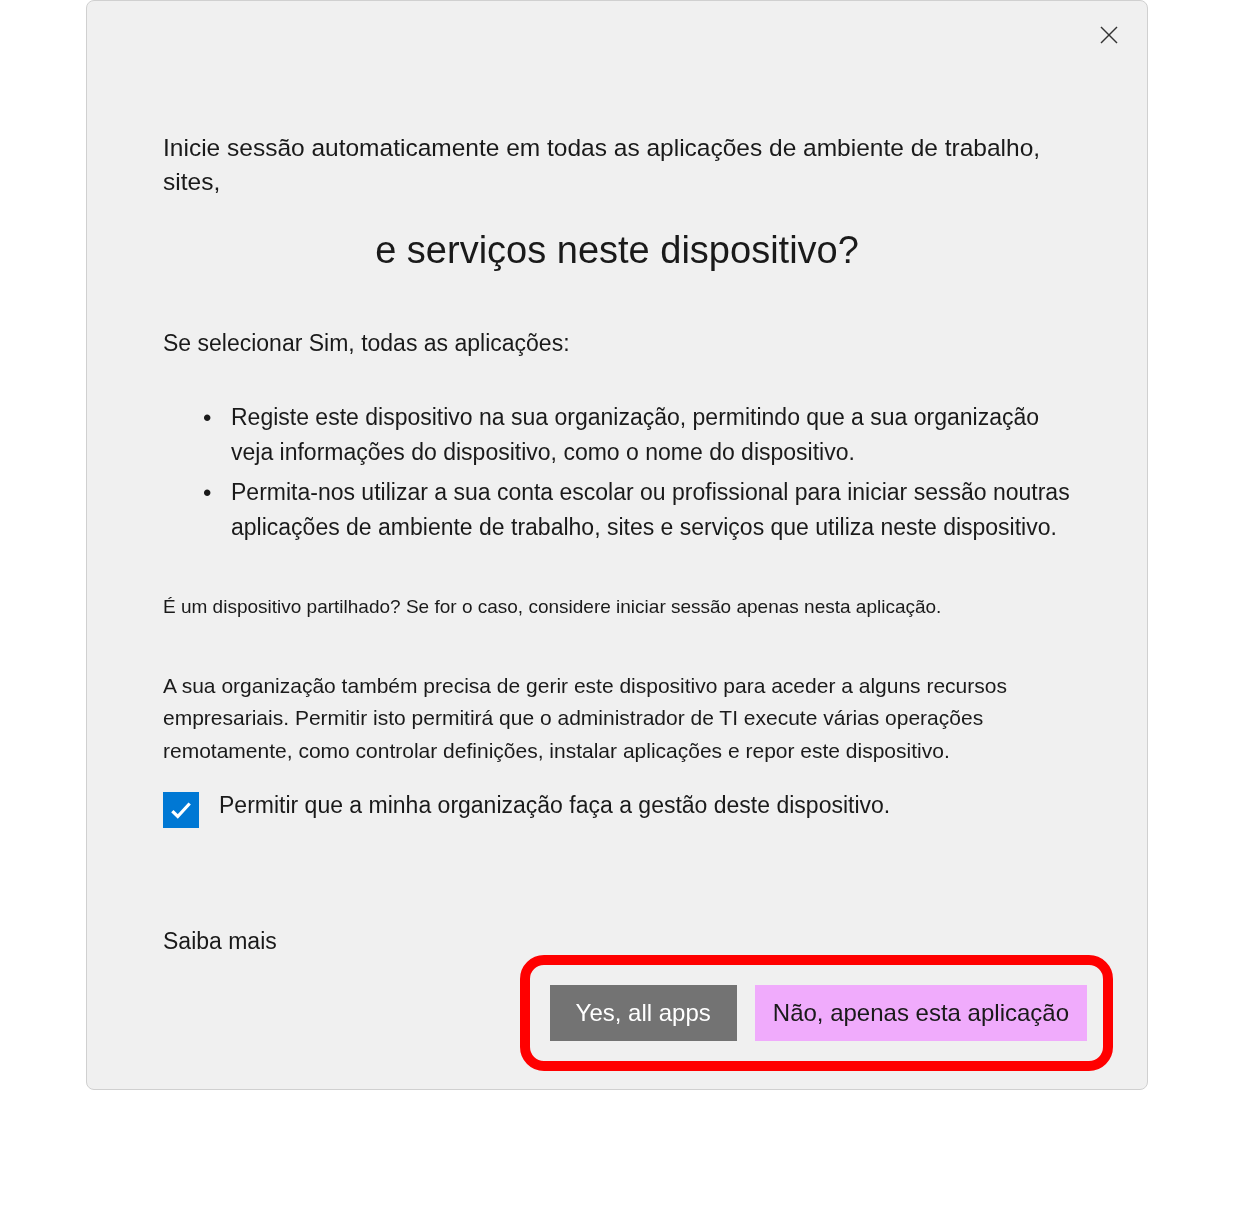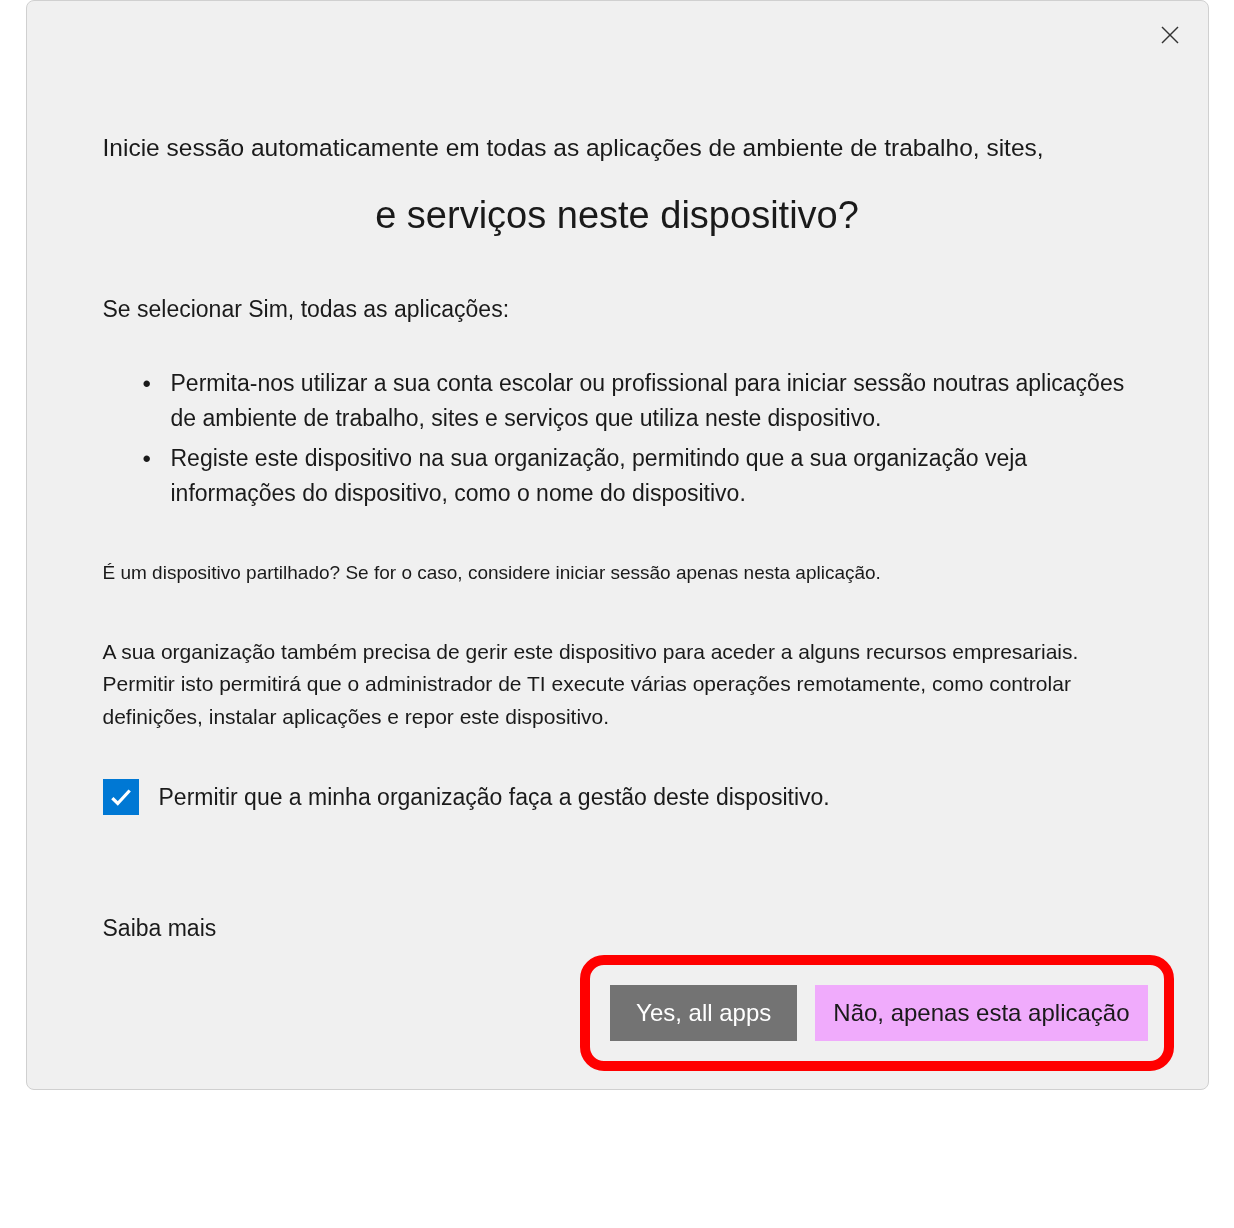--- a/index.html
+++ b/index.html
@@ -15,7 +15,7 @@
       overflow: hidden;
     }
     .dialog {
-      width: 1183px;
+      width: 1062px;
       height: 1090px;
       margin: 0 auto;
       background: #f0f0f0;

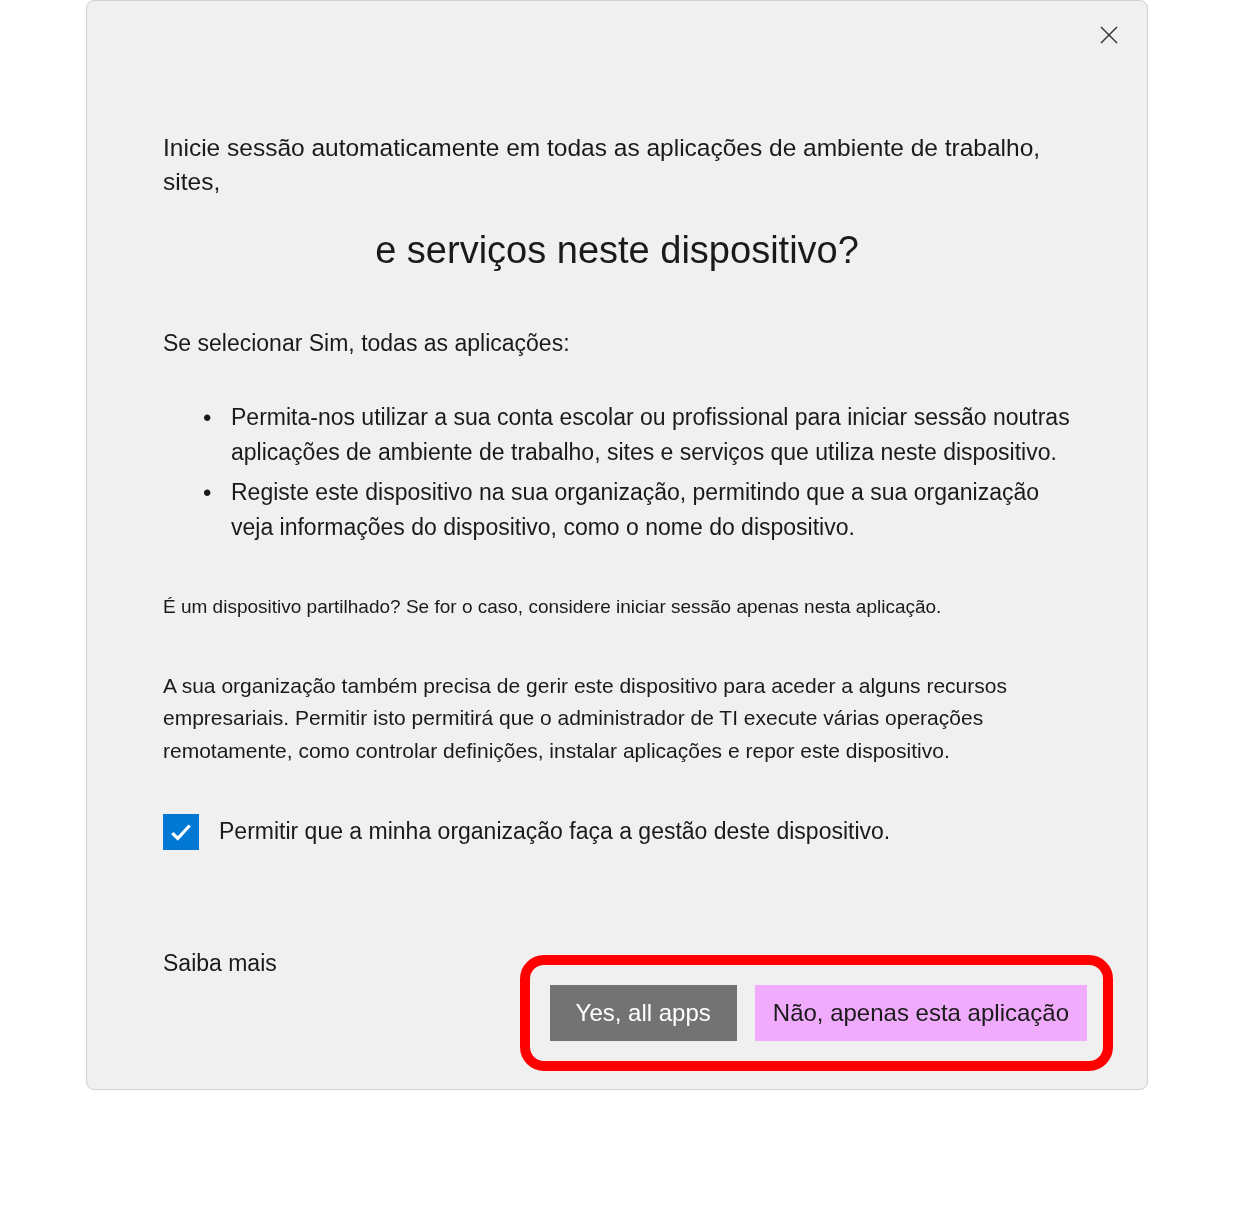--- a/index.html
+++ b/index.html
@@ -178,8 +178,8 @@
     <div class="subheading">Se selecionar Sim, todas as aplicações:</div>
 
     <ul class="bullet-list">
+      <li>Registe este dispositivo na sua organização, permitindo que a sua organização veja informações do dispositivo, como o nome do dispositivo.</li>
       <li>Permita-nos utilizar a sua conta escolar ou profissional para iniciar sessão noutras aplicações de ambiente de trabalho, sites e serviços que utiliza neste dispositivo.</li>
-      <li>Registe este dispositivo na sua organização, permitindo que a sua organização veja informações do dispositivo, como o nome do dispositivo.</li>
     </ul>
 
     <div class="paragraph">É um dispositivo partilhado? Se for o caso, considere iniciar sessão apenas nesta aplicação.</div>

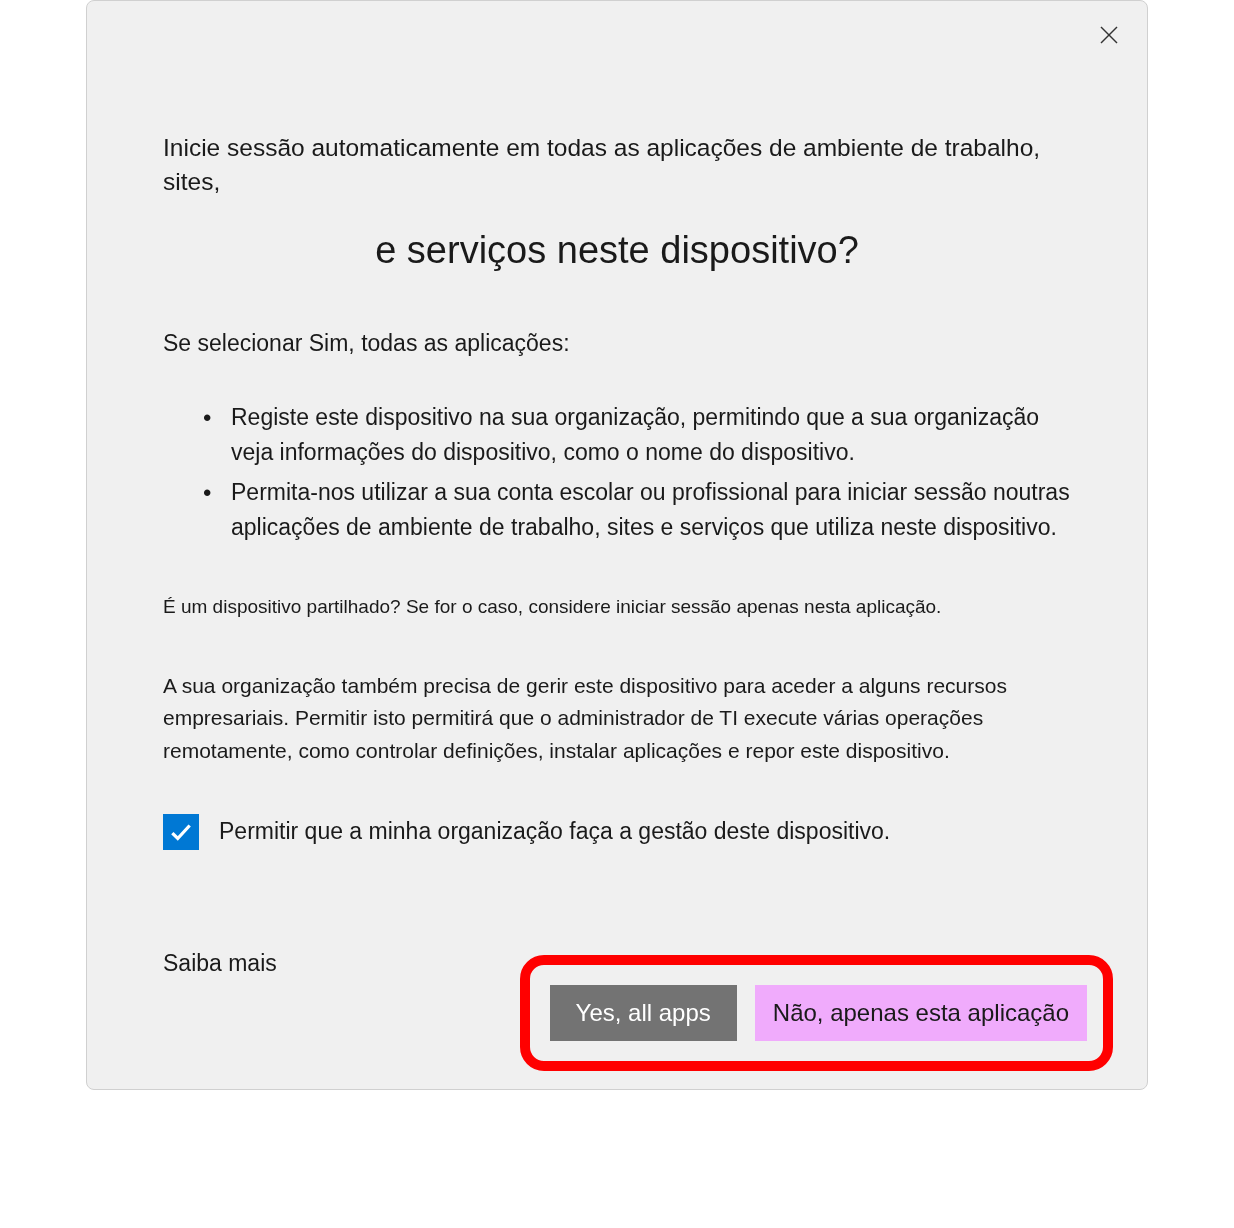--- a/index.html
+++ b/index.html
@@ -99,8 +99,7 @@
     }
     .checkbox-row {
       display: flex;
-      align-items: center;
-      margin-top: 46px;
+      margin-top: 24px;
       gap: 20px;
     }
     .checkbox {

